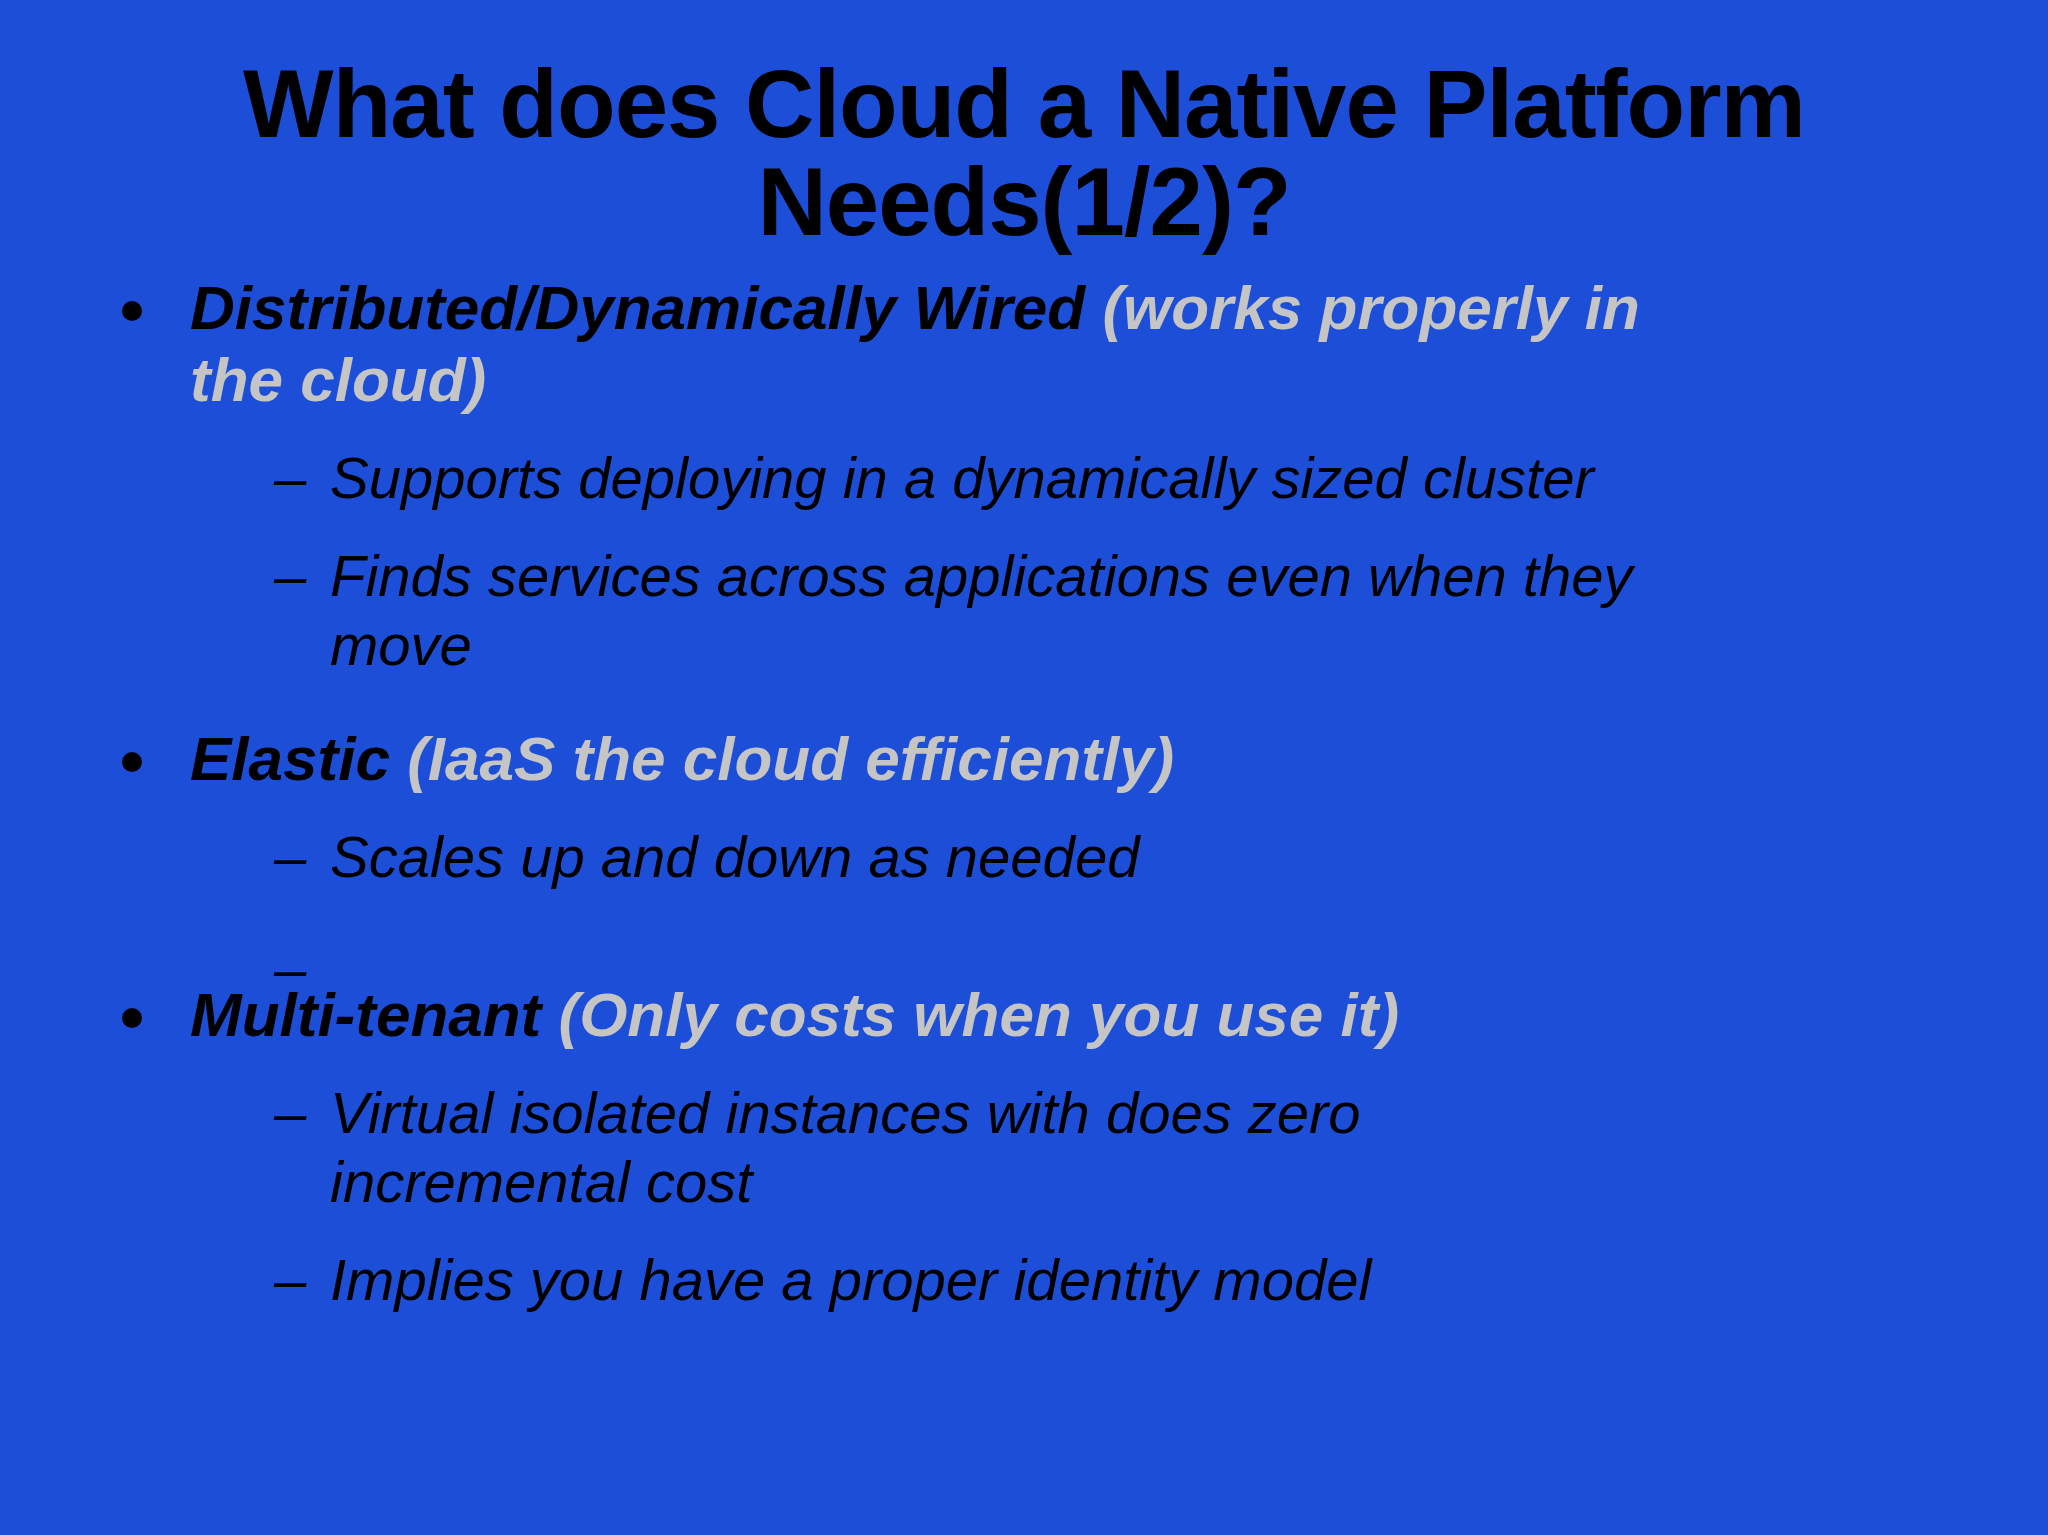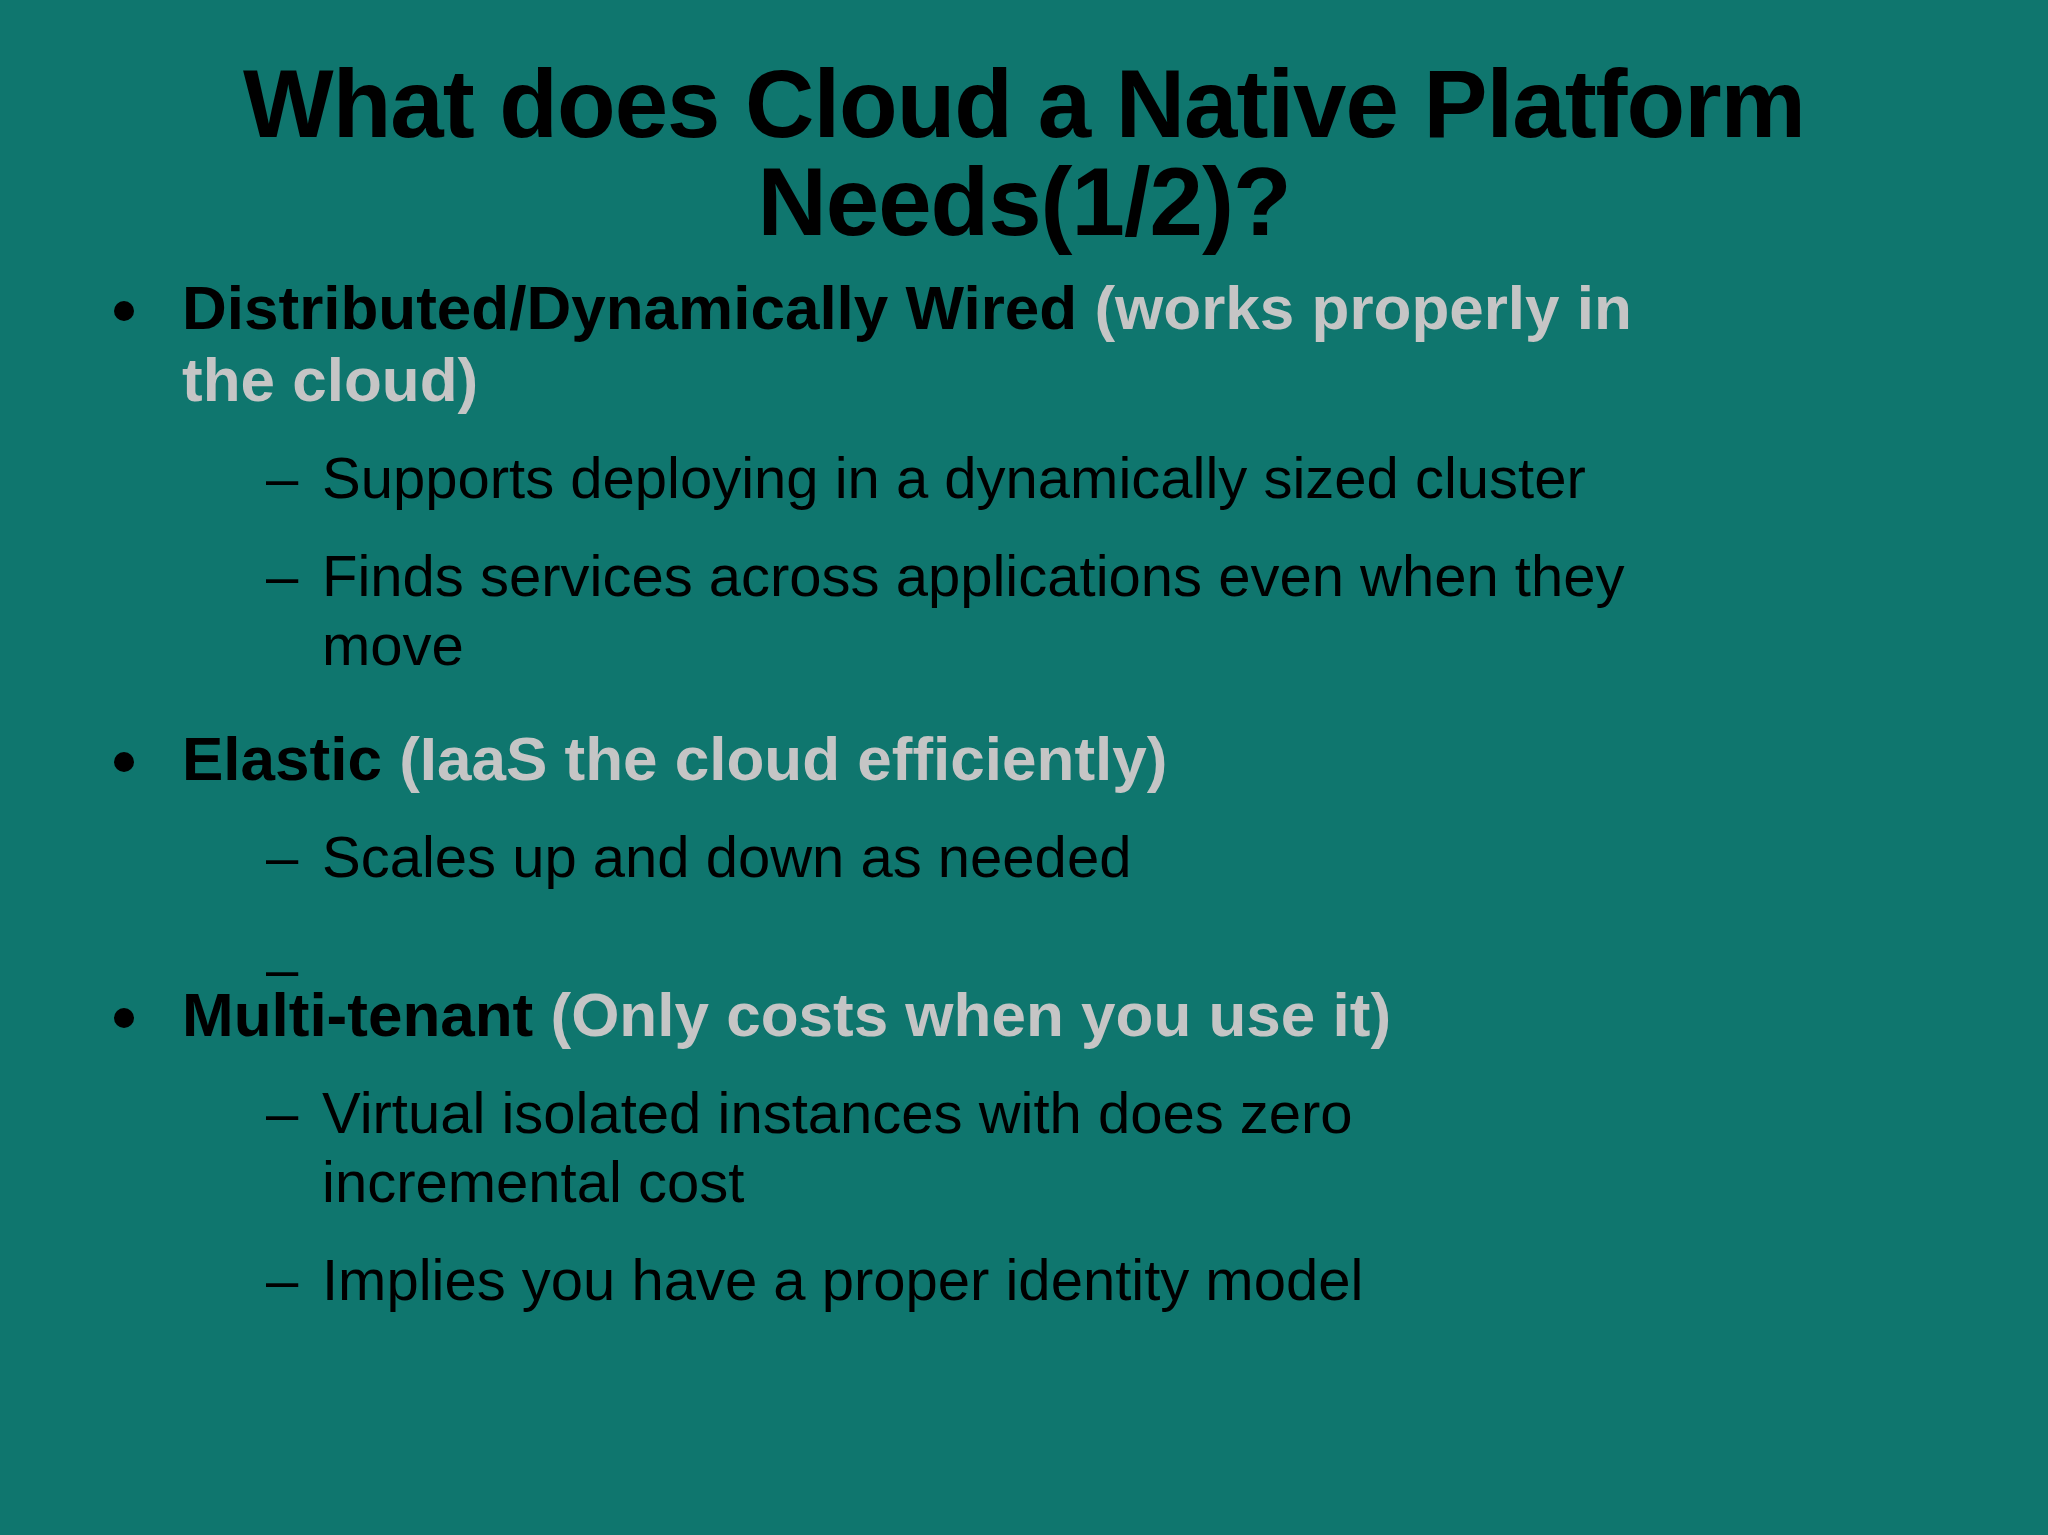--- a/index.html
+++ b/index.html
@@ -11,7 +11,7 @@
     position: relative;
     width: 2048px;
     height: 1535px;
-    background: #0f766e;
+    background: #1d4ed8;
     font-family: "Liberation Sans", sans-serif;
     color: #000000;
     overflow: hidden;

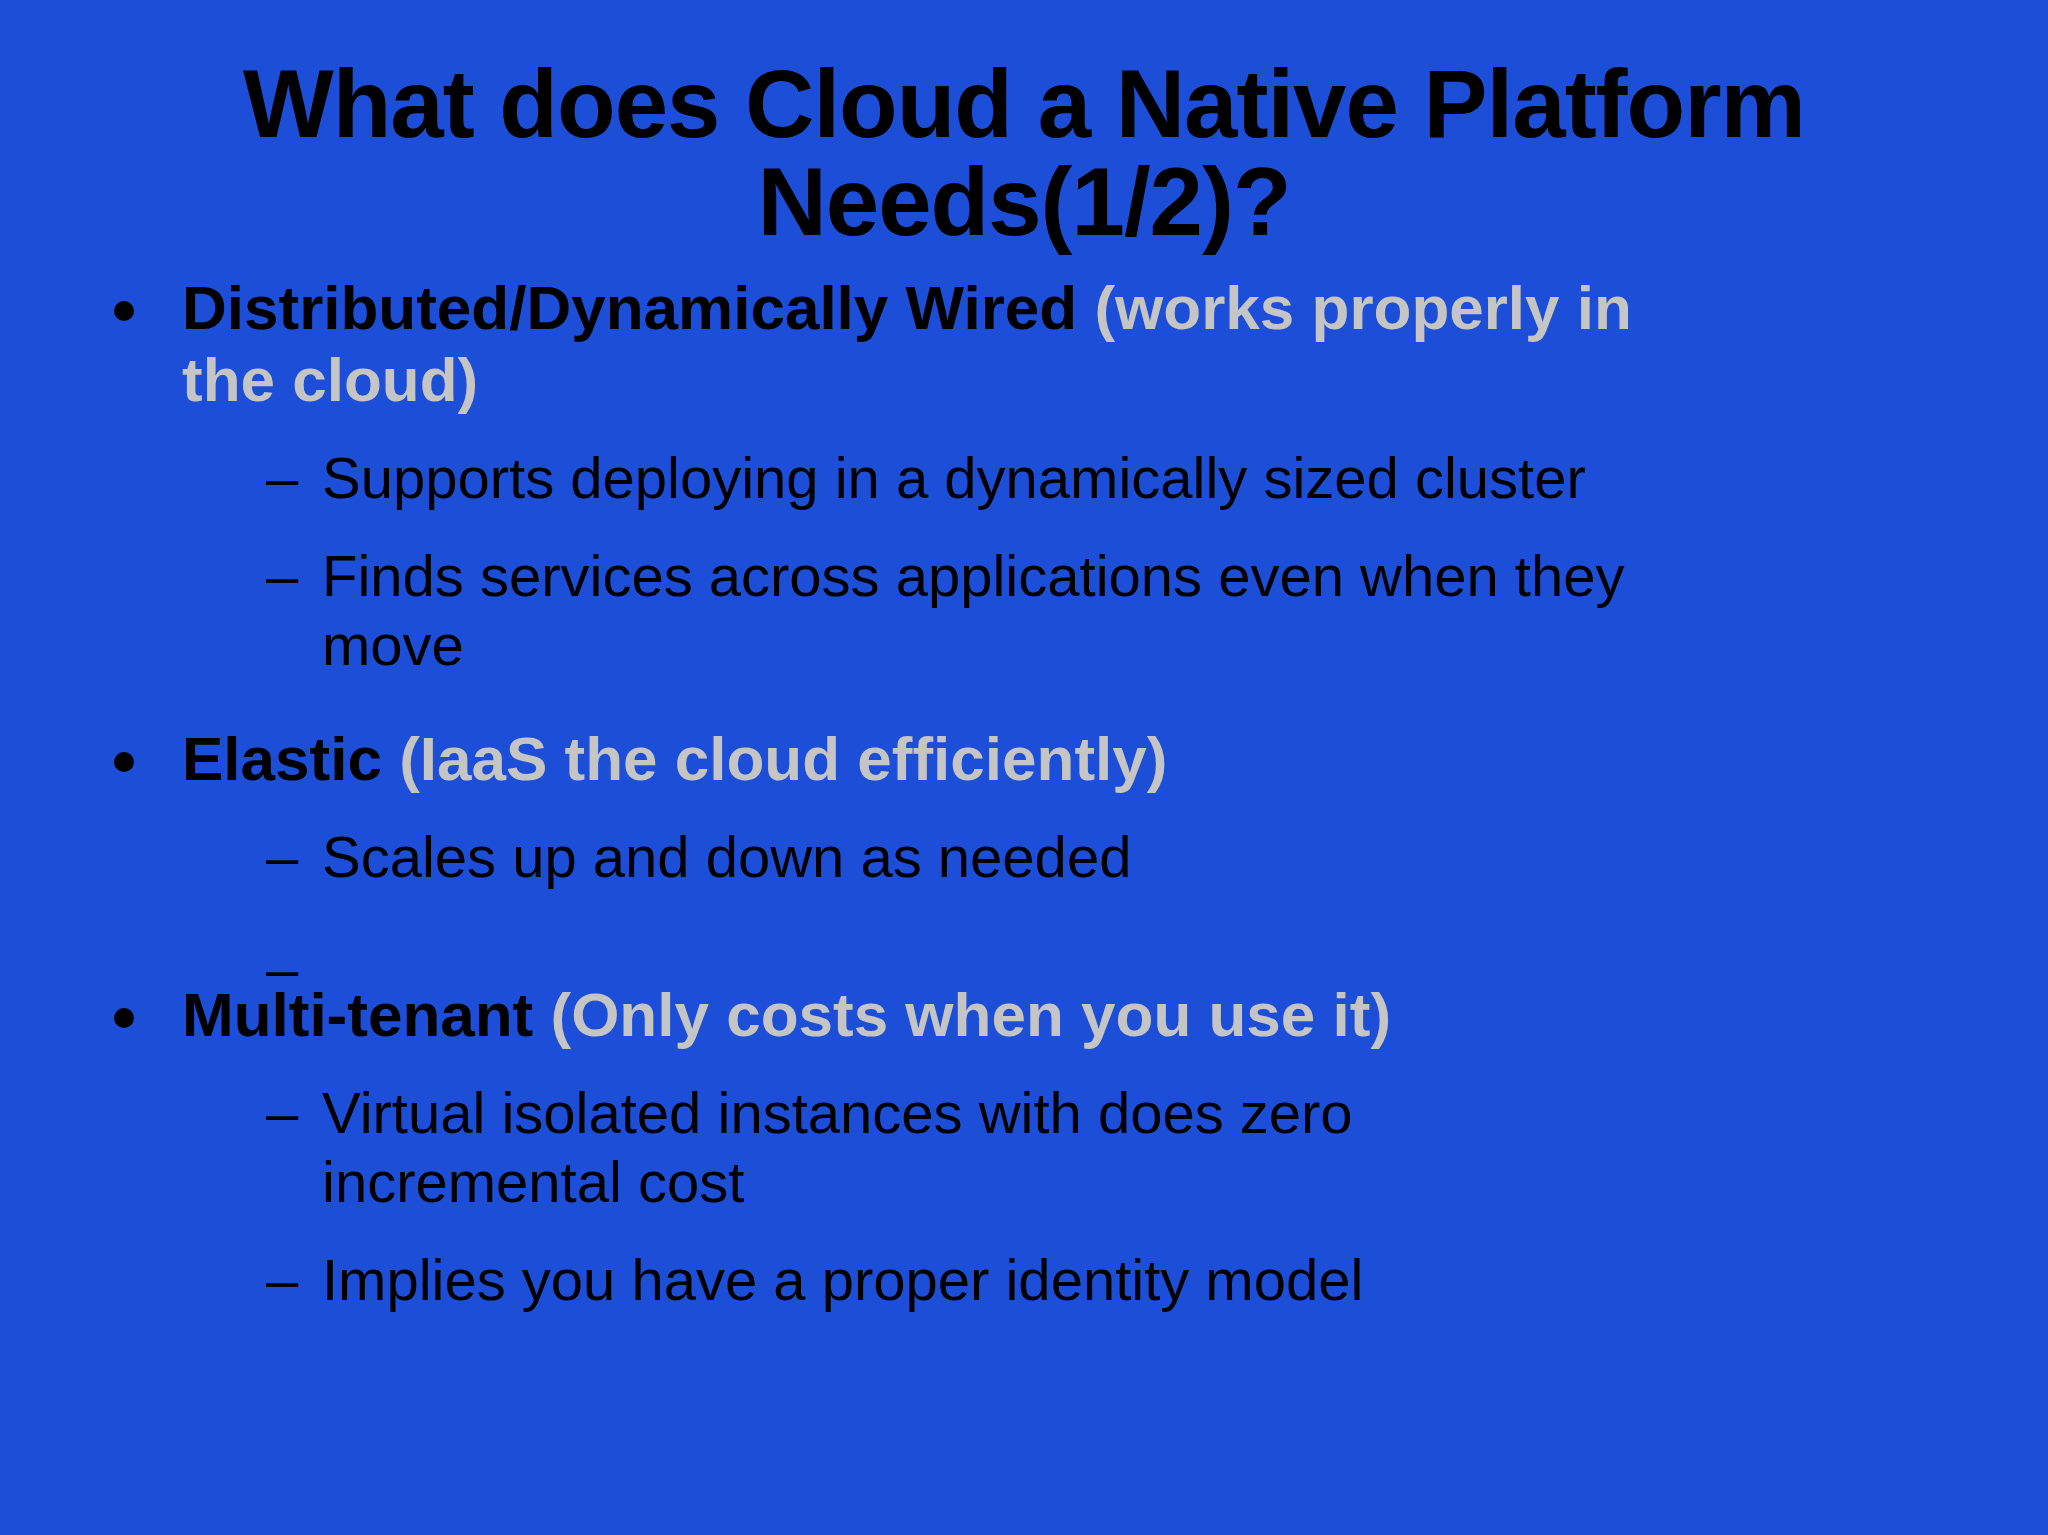--- a/index.html
+++ b/index.html
@@ -37,11 +37,12 @@
   
   .body-area {
     position: absolute;
-    left: 0;
+    left: 8px;
     top: 272px;
     width: 1734px;
     padding: 0 70px 0 100px;
     box-sizing: border-box;
+    font-style: italic;
   }
 
   .lvl1 {

